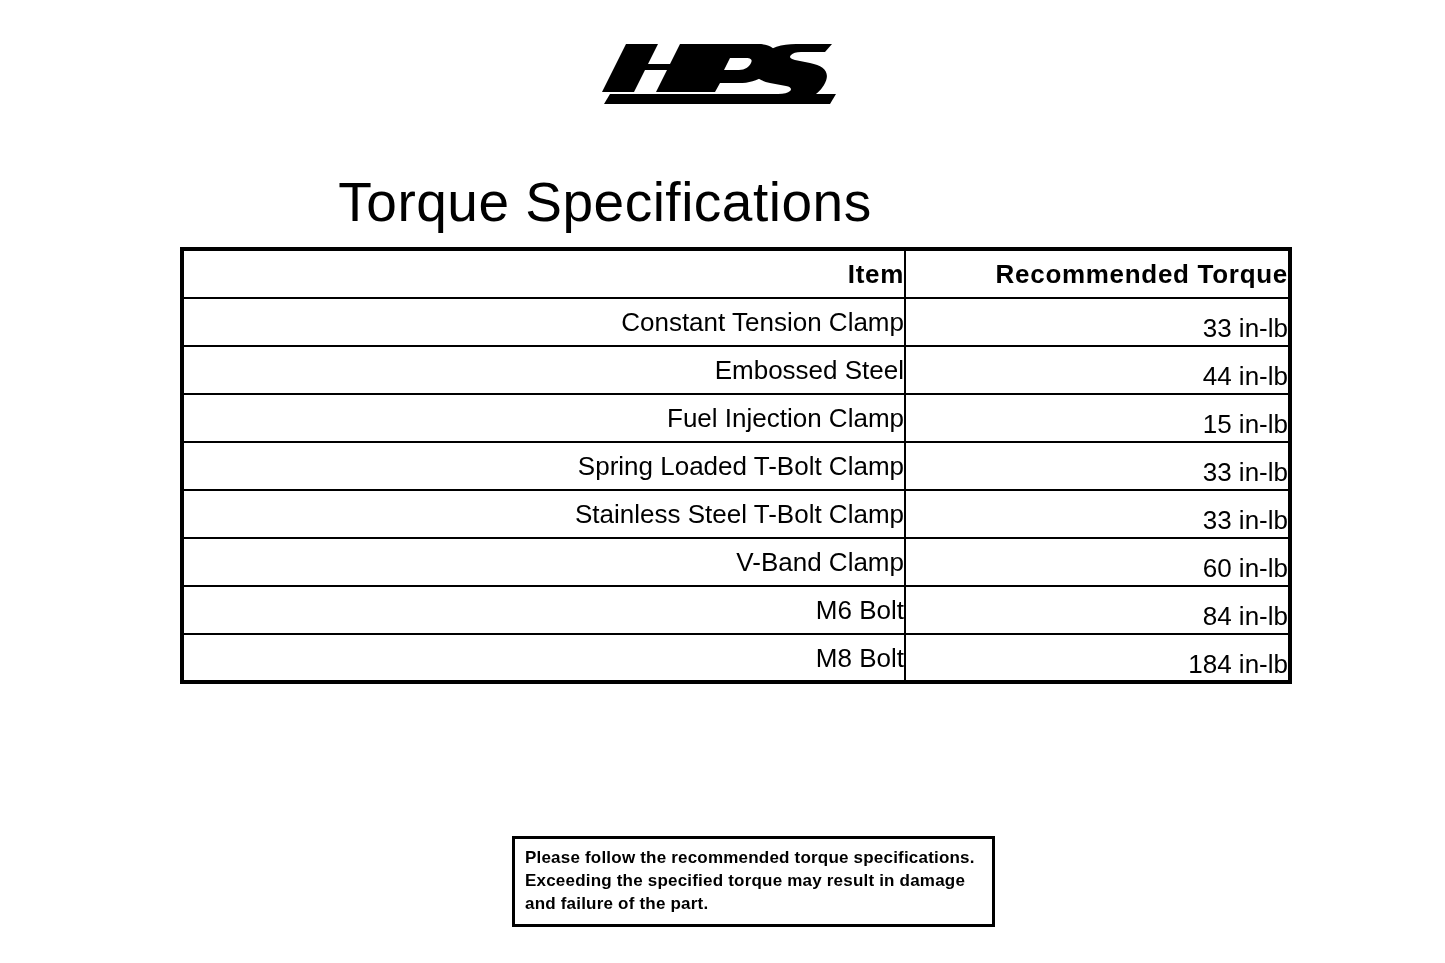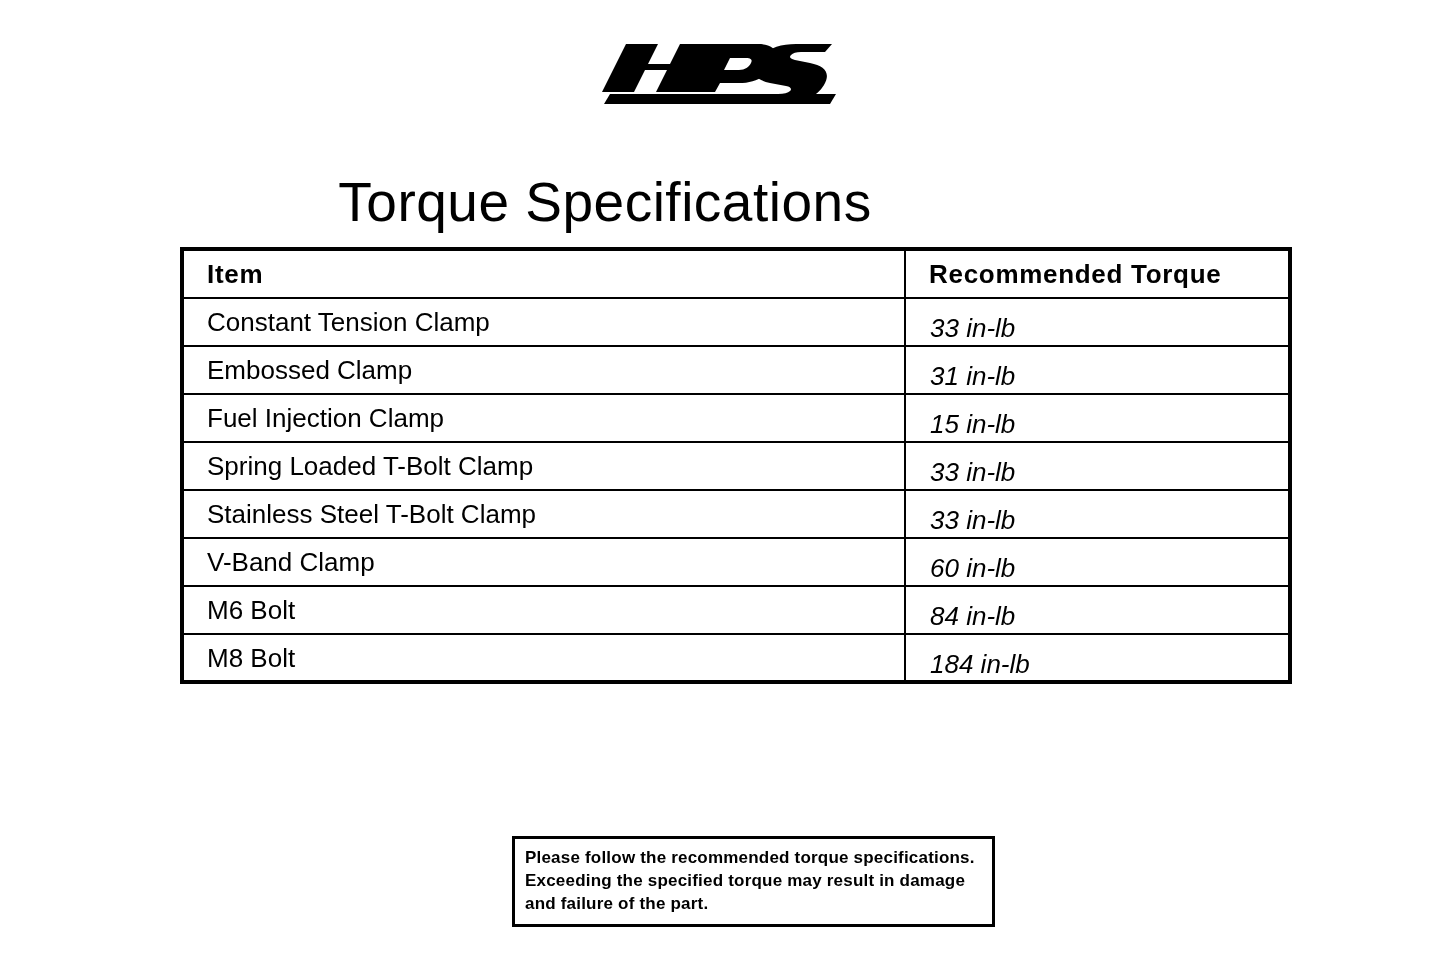--- a/index.html
+++ b/index.html
@@ -67,7 +67,7 @@
     box-sizing: border-box;
     padding: 0 0 0 23px;
     vertical-align: middle;
-    text-align: left;
+    text-align: right;
     font-size: 26px;
     font-weight: 400;
     line-height: 30px;

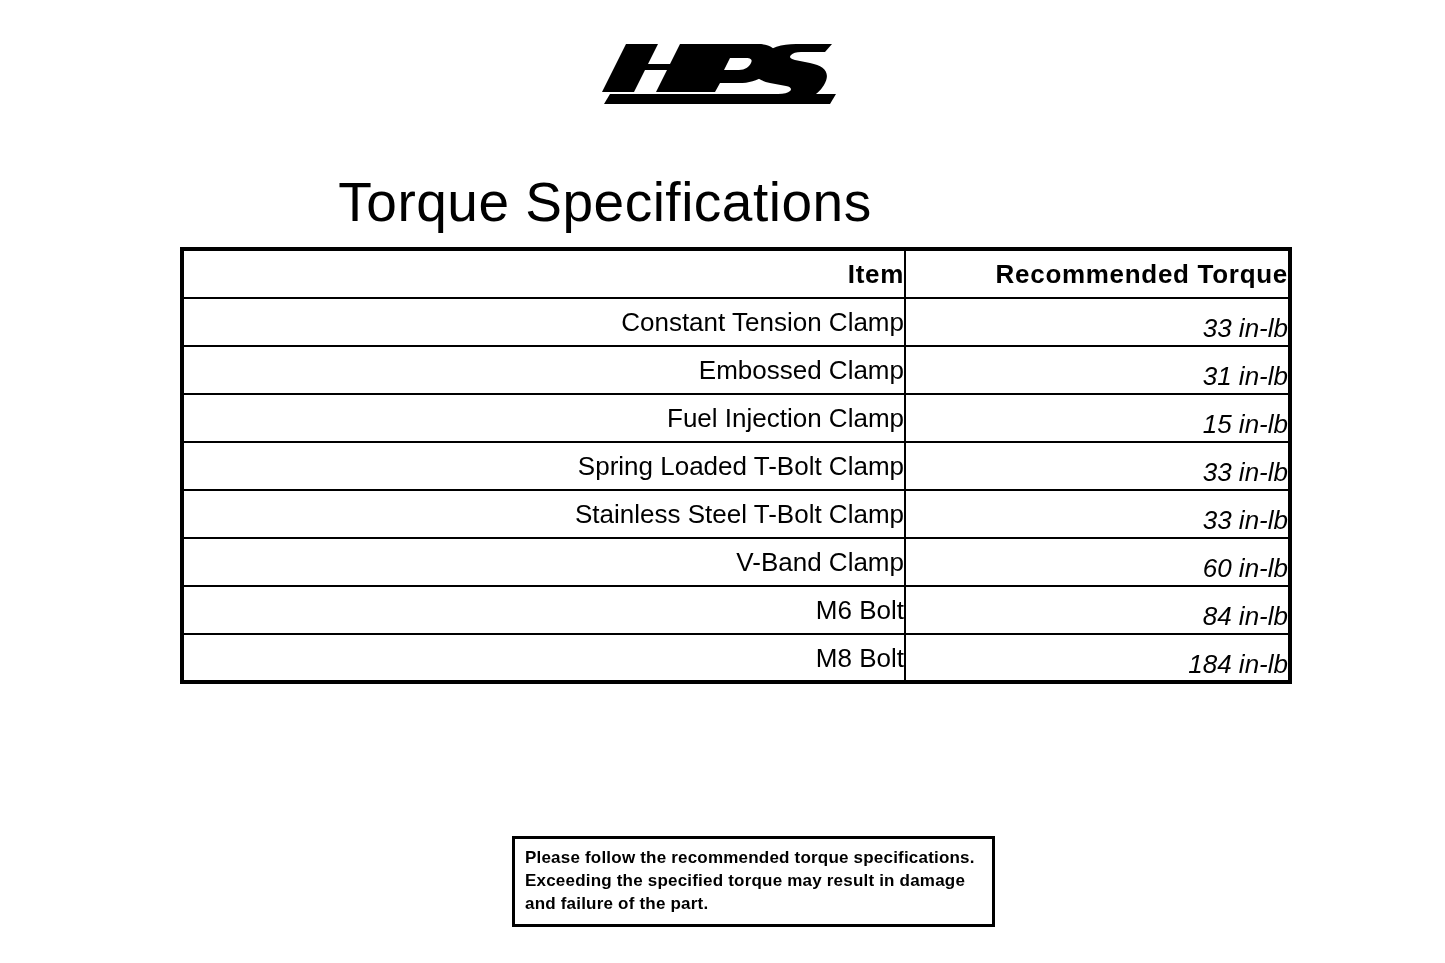--- a/index.html
+++ b/index.html
@@ -81,7 +81,6 @@
   table.spec-table td.torque-cell {
     padding-left: 24px;
     padding-top: 12px;
-    font-style: italic;
   }
 
   

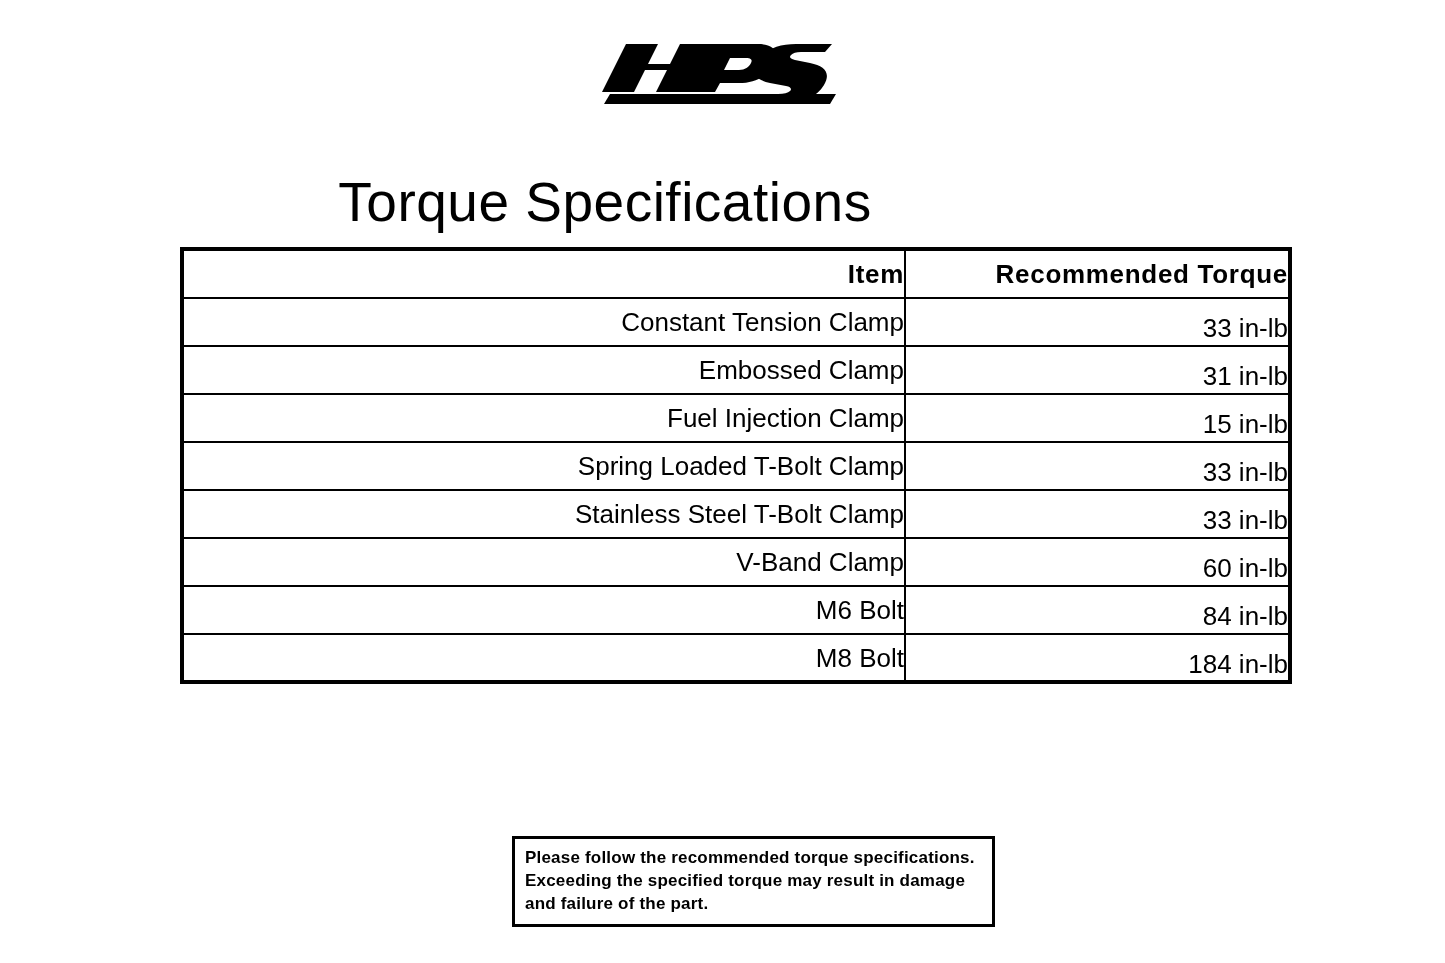--- a/index.html
+++ b/index.html
@@ -137,7 +137,7 @@
           <td class="torque-cell">33 in-lb</td>
         </tr>
         <tr>
-          <td class="item-cell">Embossed Clamp</td>
+          <td class="item-cell">Embossed Steel</td>
           <td class="torque-cell">31 in-lb</td>
         </tr>
         <tr>

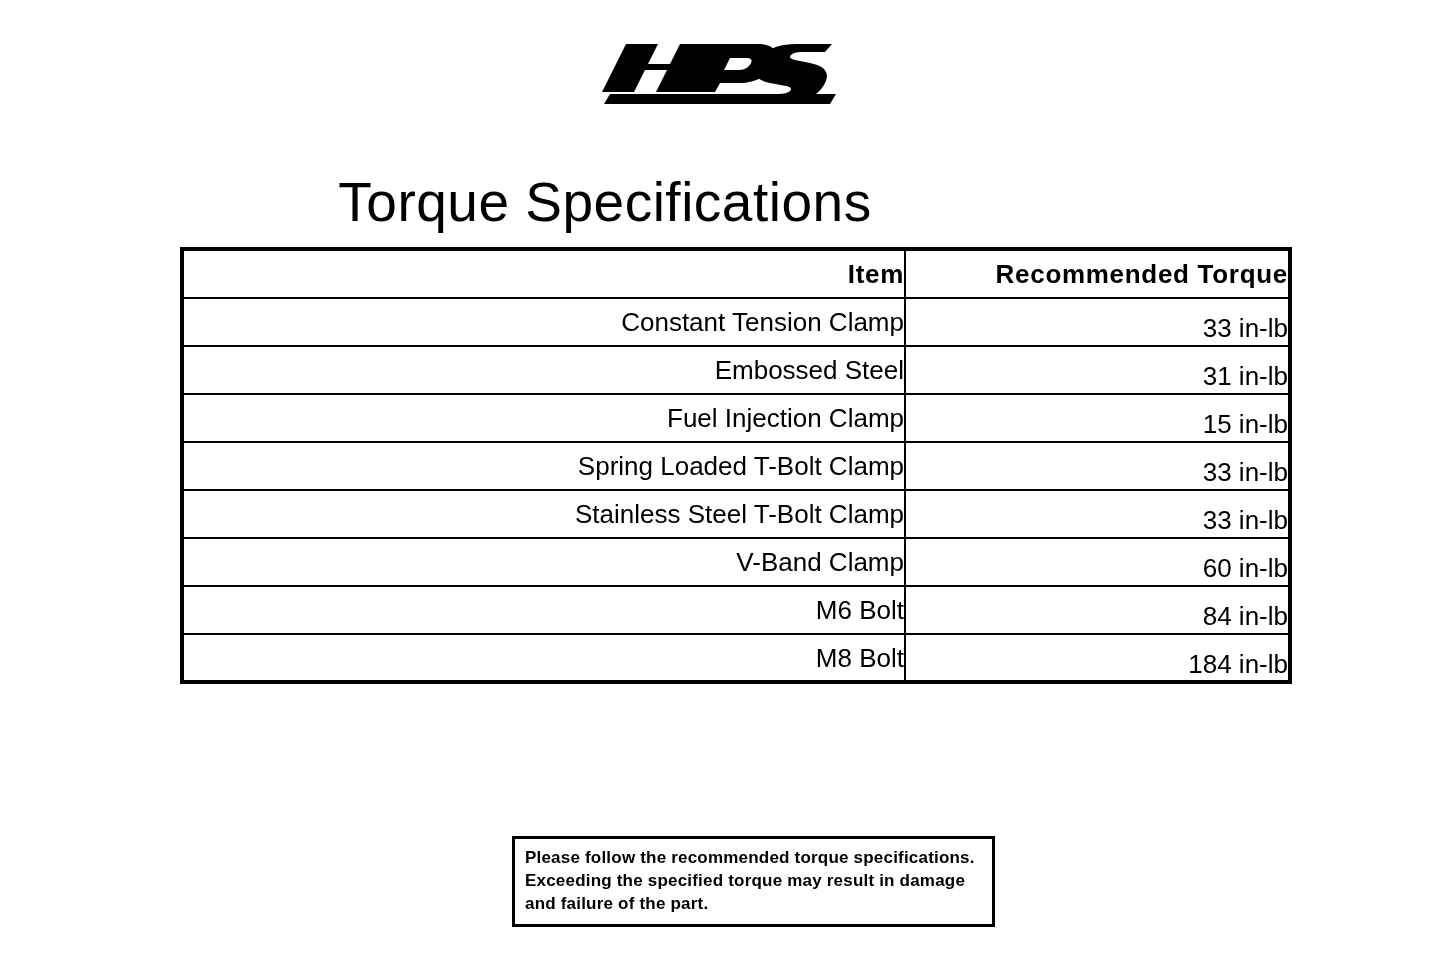--- a/index.html
+++ b/index.html
@@ -138,7 +138,7 @@
         </tr>
         <tr>
           <td class="item-cell">Embossed Steel</td>
-          <td class="torque-cell">31 in-lb</td>
+          <td class="torque-cell">44 in-lb</td>
         </tr>
         <tr>
           <td class="item-cell">Fuel Injection Clamp</td>

